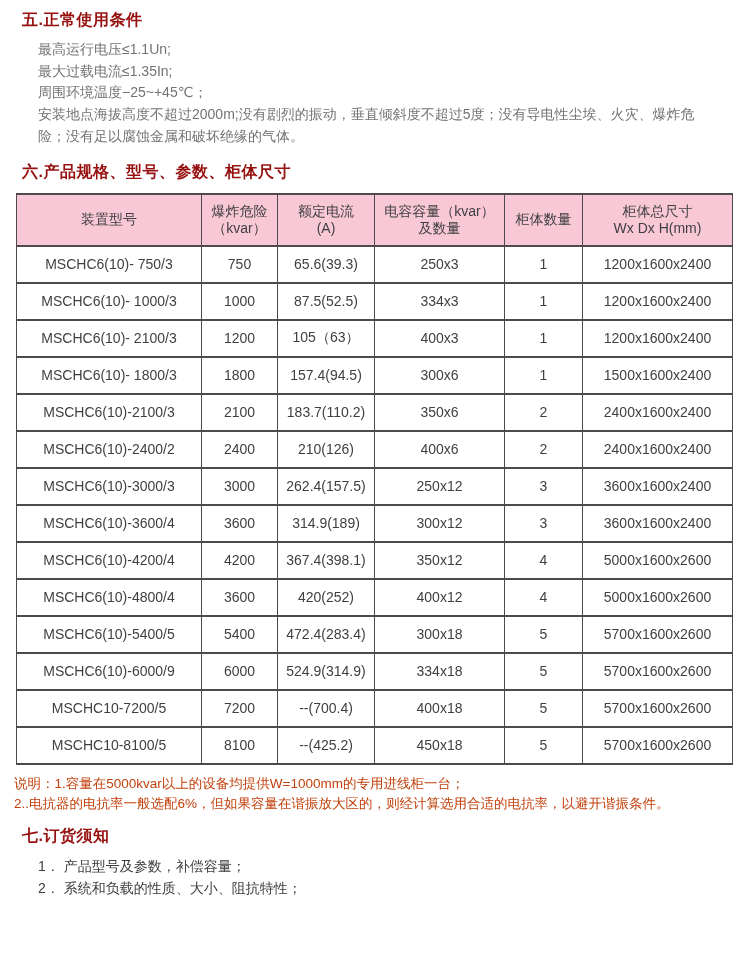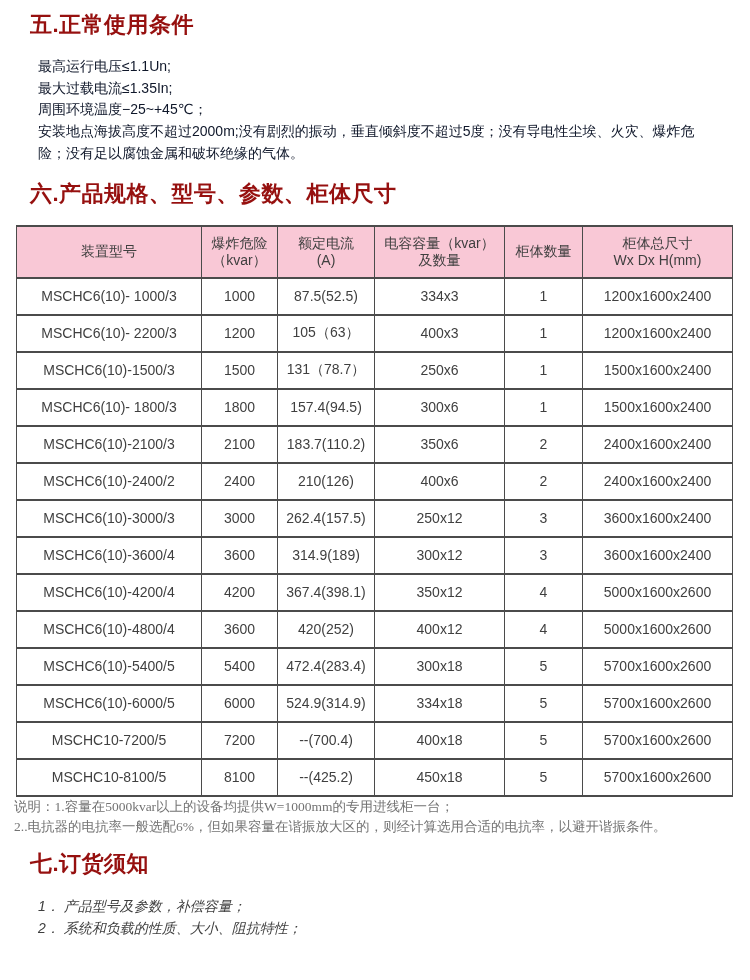--- a/index.html
+++ b/index.html
@@ -17,8 +17,8 @@
   .sec-heading {
     color: #96100f;
     font-weight: bold;
-    font-size: 22px;
-    margin: 16px;
+    font-size: 16px;
+    margin: 8px;
     padding: 0;
     letter-spacing: 0.5px;
   }

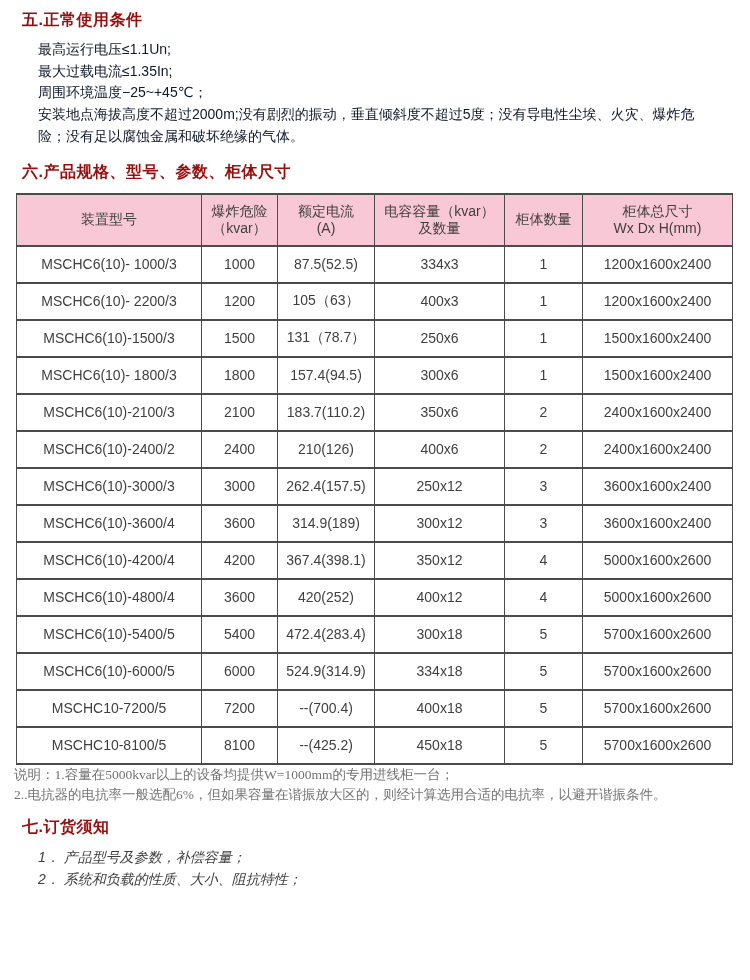--- a/index.html
+++ b/index.html
@@ -27,7 +27,7 @@
   .cond-list {
     margin: 8px 0 0 24px;
     font-size: 14px;
-    color: #0f172a;
+    color: #737373;
   }
   .cond-item {
     line-height: 21.7px;

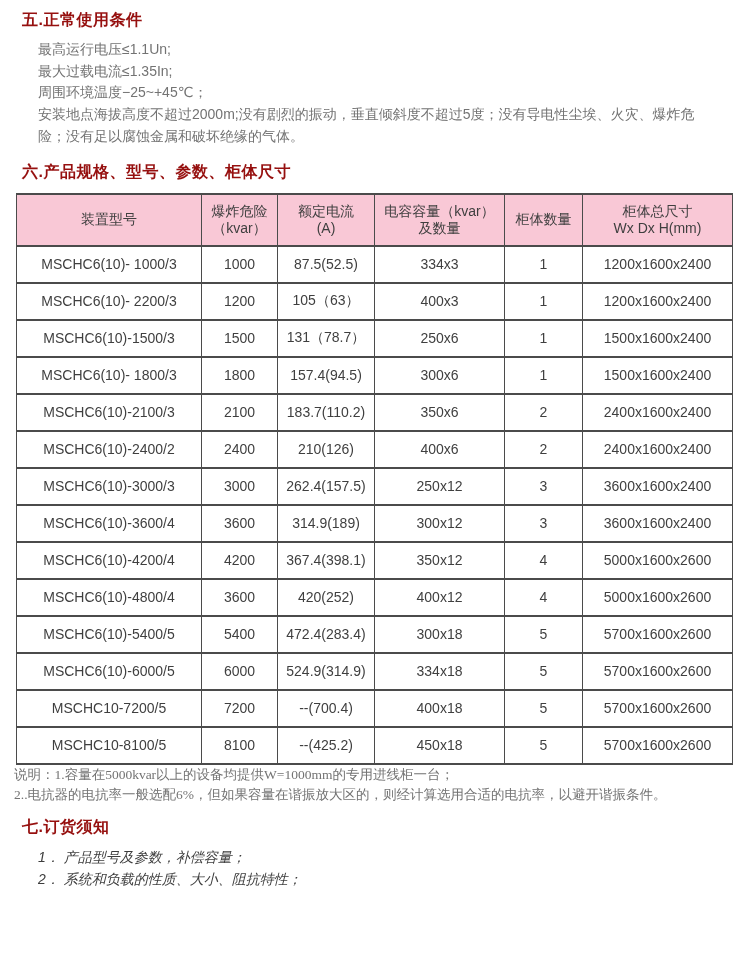--- a/index.html
+++ b/index.html
@@ -132,6 +132,14 @@
     </thead>
     <tbody>
         <tr>
+          <td>MSCHC6(10)- 750/3</td>
+          <td>750</td>
+          <td>65.6(39.3)</td>
+          <td>250x3</td>
+          <td>1</td>
+          <td>1200x1600x2400</td>
+        </tr>
+        <tr>
           <td>MSCHC6(10)- 1000/3</td>
           <td>1000</td>
           <td>87.5(52.5)</td>

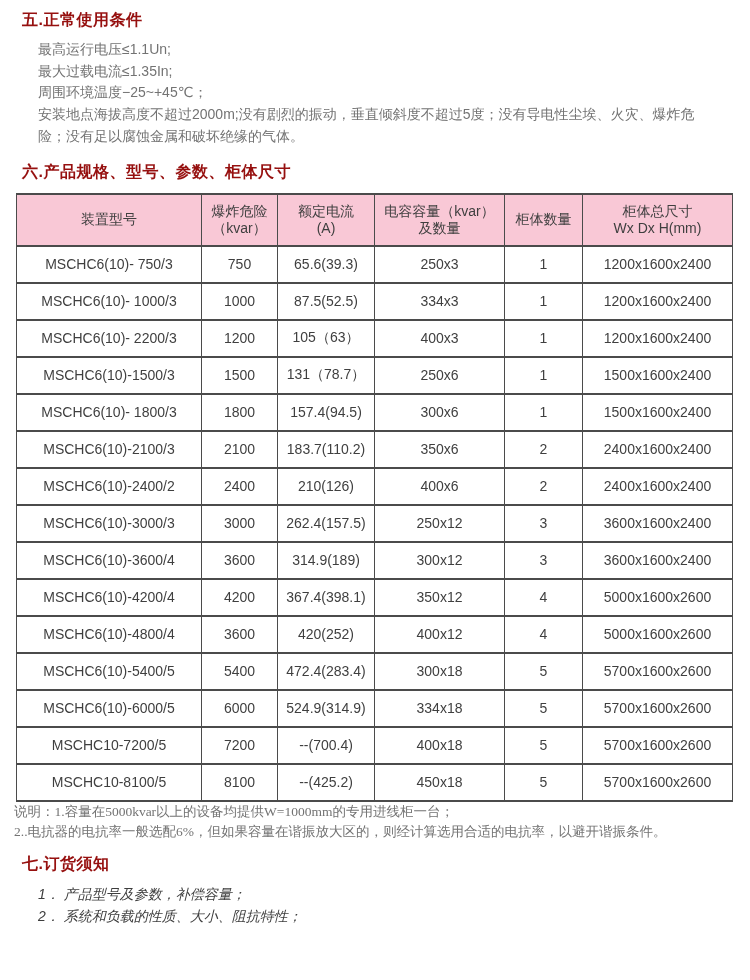--- a/index.html
+++ b/index.html
@@ -148,7 +148,7 @@
           <td>1200x1600x2400</td>
         </tr>
         <tr>
-          <td>MSCHC6(10)- 2200/3</td>
+          <td>MSCHC6(10)- 2100/3</td>
           <td>1200</td>
           <td>105（63）</td>
           <td>400x3</td>

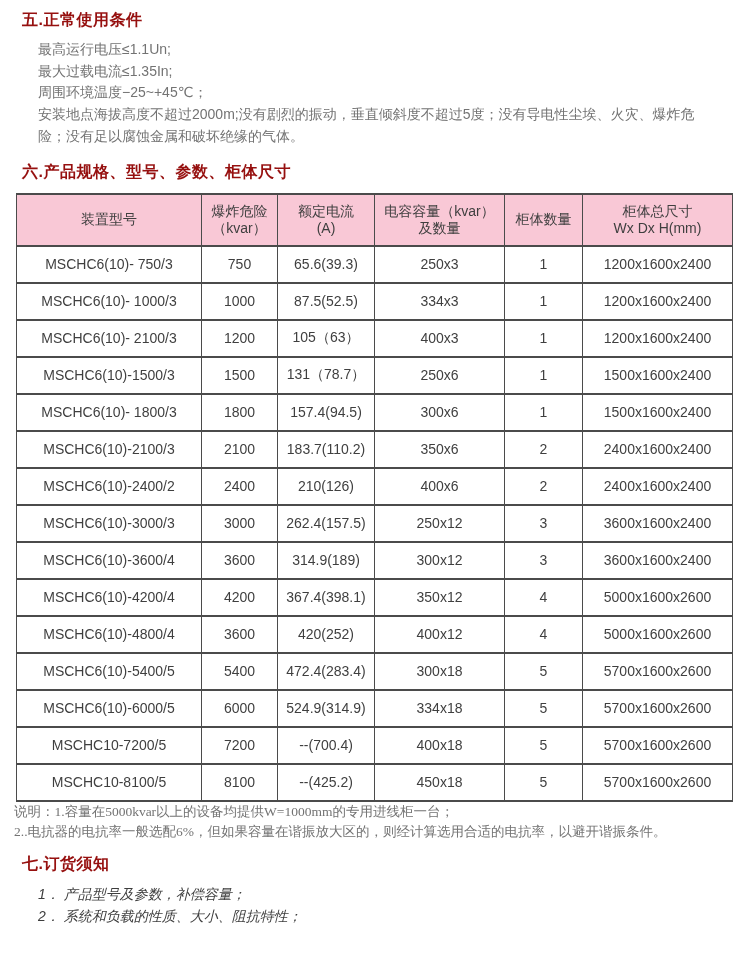--- a/index.html
+++ b/index.html
@@ -156,14 +156,6 @@
           <td>1200x1600x2400</td>
         </tr>
         <tr>
-          <td>MSCHC6(10)-1500/3</td>
-          <td>1500</td>
-          <td>131（78.7）</td>
-          <td>250x6</td>
-          <td>1</td>
-          <td>1500x1600x2400</td>
-        </tr>
-        <tr>
           <td>MSCHC6(10)- 1800/3</td>
           <td>1800</td>
           <td>157.4(94.5)</td>

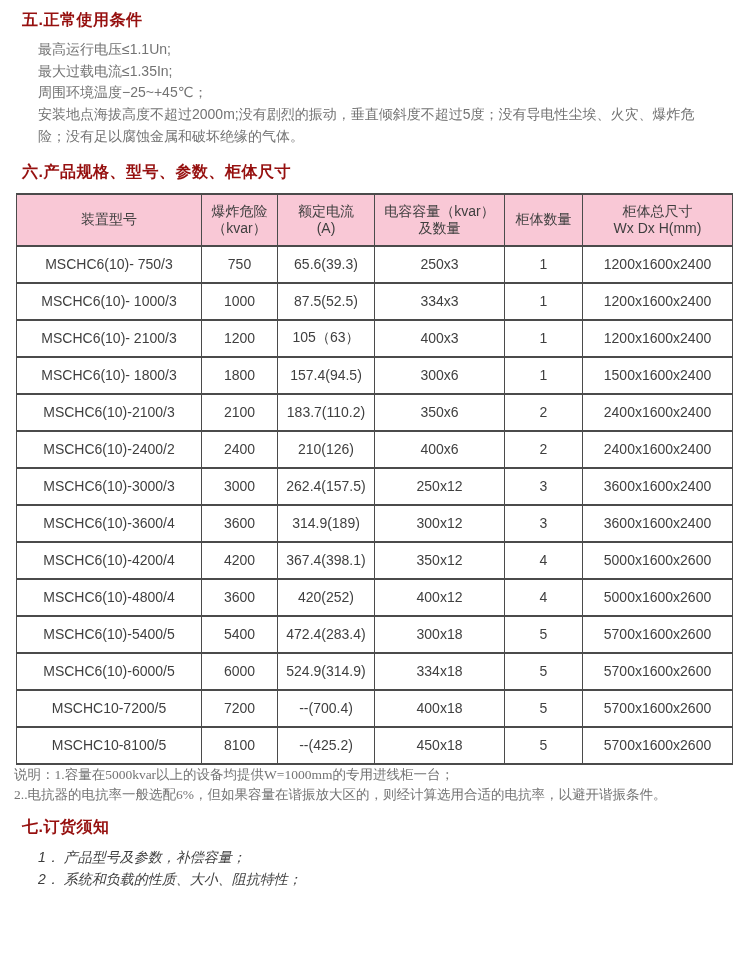--- a/index.html
+++ b/index.html
@@ -220,7 +220,7 @@
           <td>5700x1600x2600</td>
         </tr>
         <tr>
-          <td>MSCHC6(10)-6000/5</td>
+          <td>MSCHC6(10)-6000/9</td>
           <td>6000</td>
           <td>524.9(314.9)</td>
           <td>334x18</td>

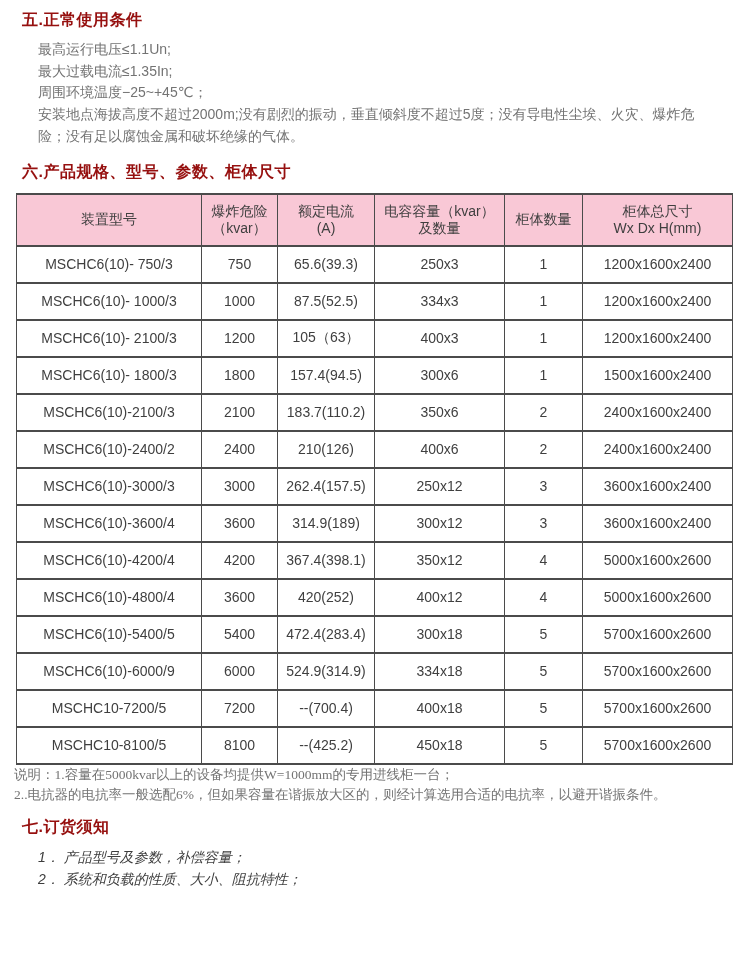--- a/index.html
+++ b/index.html
@@ -64,9 +64,9 @@
 
   .notes {
     font-size: 13.5px;
-    color: #737373;
+    color: #c2410c;
+    margin-top: 9px;
     line-height: 20px;
-    font-family: Liberation Serif, serif;
   }
   .note-line { max-width: 730px; }
 

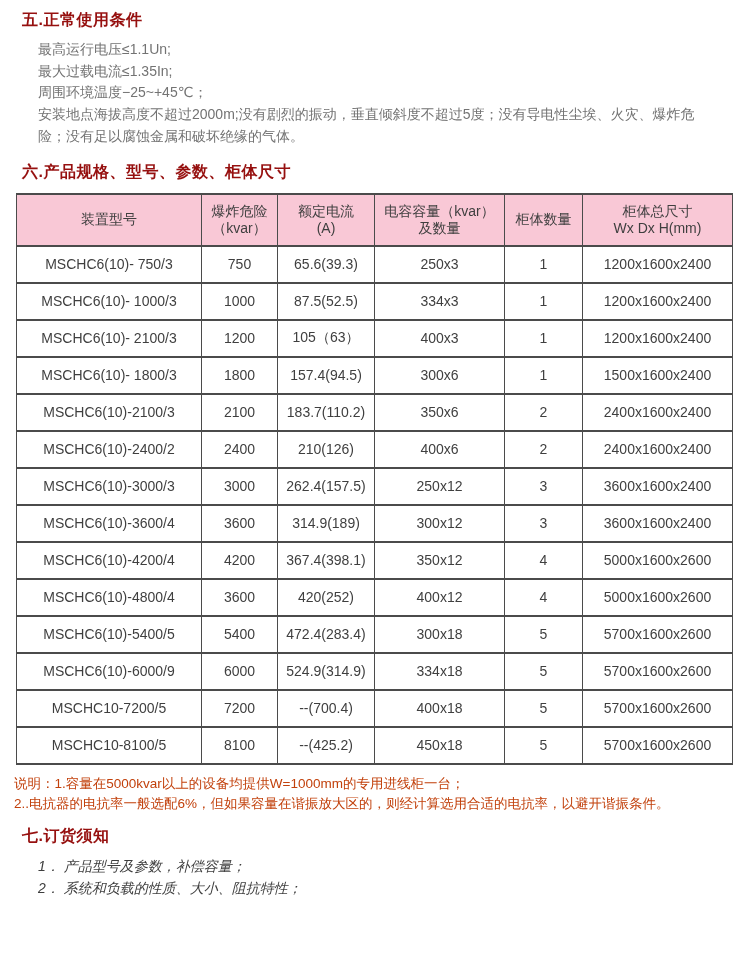--- a/index.html
+++ b/index.html
@@ -77,7 +77,7 @@
     font-size: 14px;
     color: #3d3d3d;
   }
-  .order-item { line-height: 22px; font-style: italic; }
+  .order-item { line-height: 22px; }
 </style>
 </head>
 <body>

